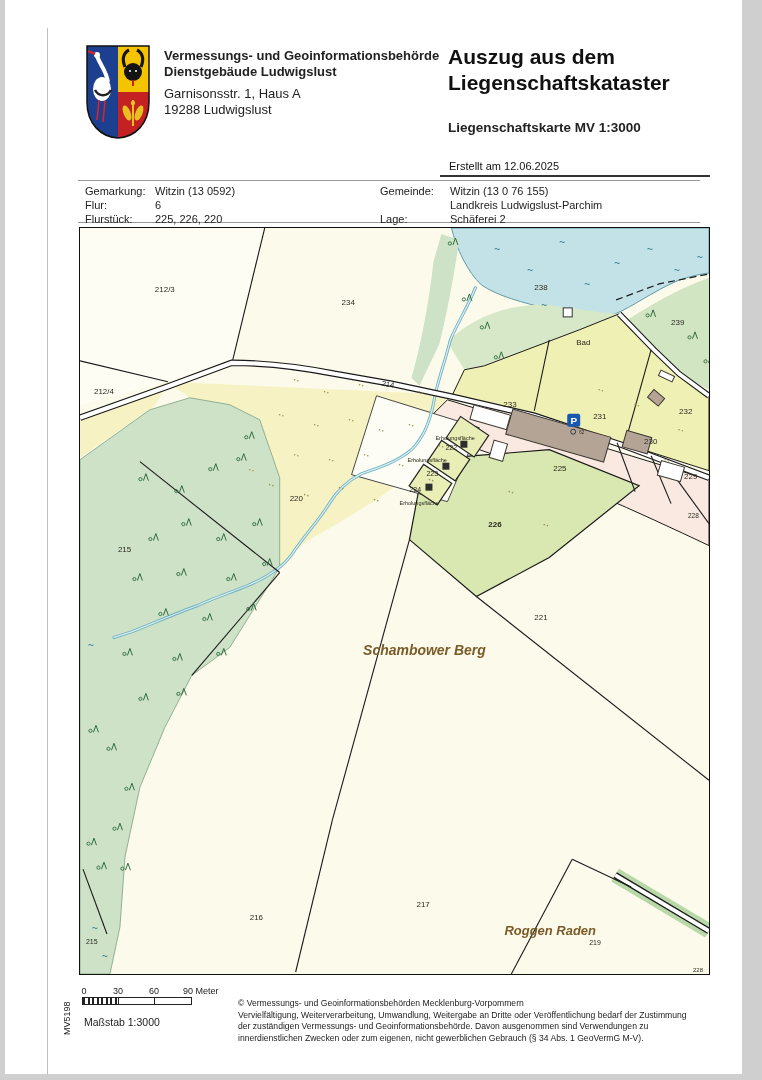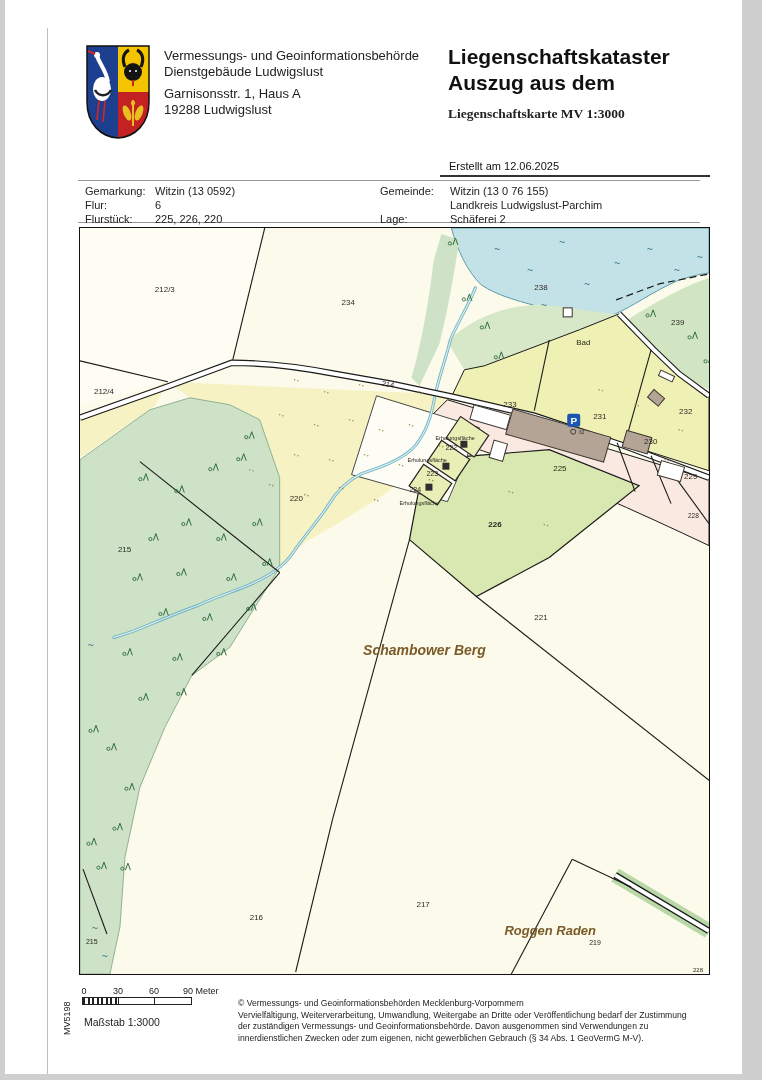--- a/index.html
+++ b/index.html
@@ -8,7 +8,7 @@
   .abs{position:absolute;}
   .edge{background:#cfcfcf;}
   .scanline{position:absolute;left:47px;top:28px;width:1px;height:1046px;background:#8a8a8a;opacity:.55;}
-  .org{font-size:13px;font-weight:normal;line-height:16px;color:#222;}
+  .org{font-size:13px;font-weight:bold;line-height:16px;color:#222;}
   .addr{font-size:13px;line-height:16px;margin-top:6px;color:#222;}
   .title{font-size:21px;font-weight:bold;line-height:26px;color:#111;}
   .subtitle{font-size:13.5px;font-weight:bold;margin-top:10px;color:#222;font-family:Liberation Serif, serif;}

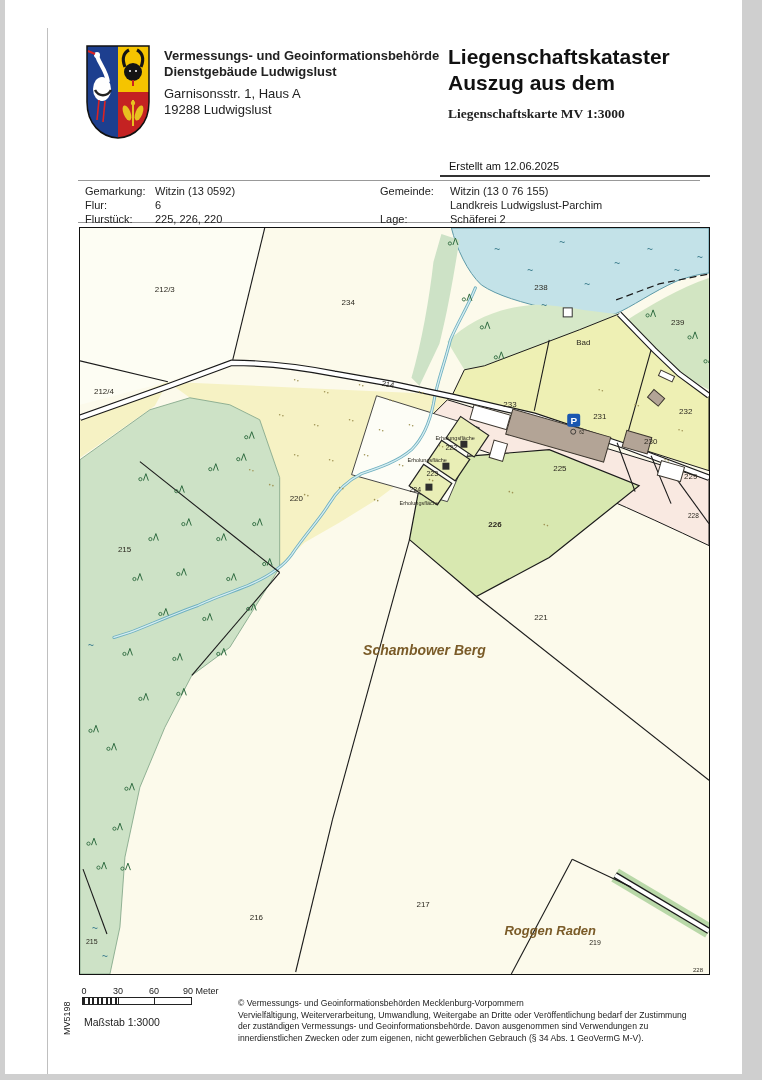--- a/index.html
+++ b/index.html
@@ -84,8 +84,8 @@
 
   <div class="abs" style="left:448px;top:44px;width:270px;">
     <div class="title">
+      <div>Auszug aus dem</div>
       <div>Liegenschaftskataster</div>
-      <div>Auszug aus dem</div>
     </div>
     <div class="subtitle">Liegenschaftskarte MV 1:3000</div>
   </div>

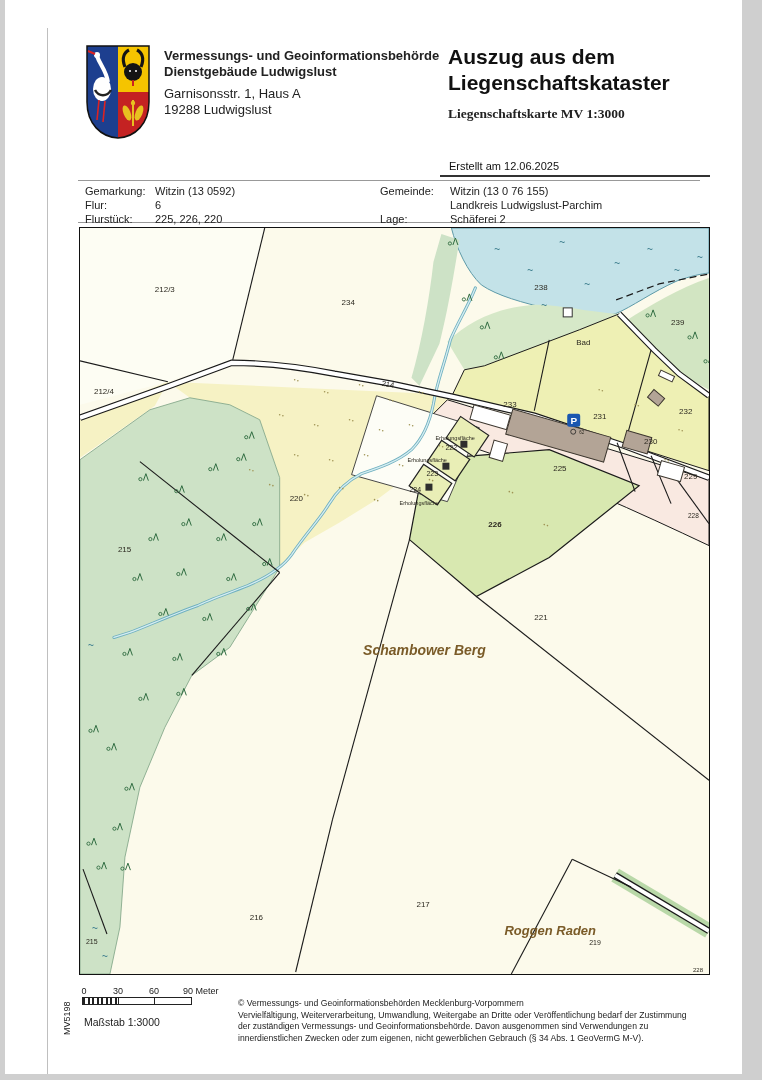--- a/index.html
+++ b/index.html
@@ -11,7 +11,7 @@
   .org{font-size:13px;font-weight:bold;line-height:16px;color:#222;}
   .addr{font-size:13px;line-height:16px;margin-top:6px;color:#222;}
   .title{font-size:21px;font-weight:bold;line-height:26px;color:#111;}
-  .subtitle{font-size:13.5px;font-weight:bold;margin-top:10px;color:#222;font-family:Liberation Serif, serif;}
+  .subtitle{font-size:13.5px;font-weight:bold;margin-top:24px;color:#222;}
   .created{font-size:11px;font-weight:normal;color:#111;}
   .rule{background:#333;height:2px;}
   .thinrule{background:#999;height:1px;}

